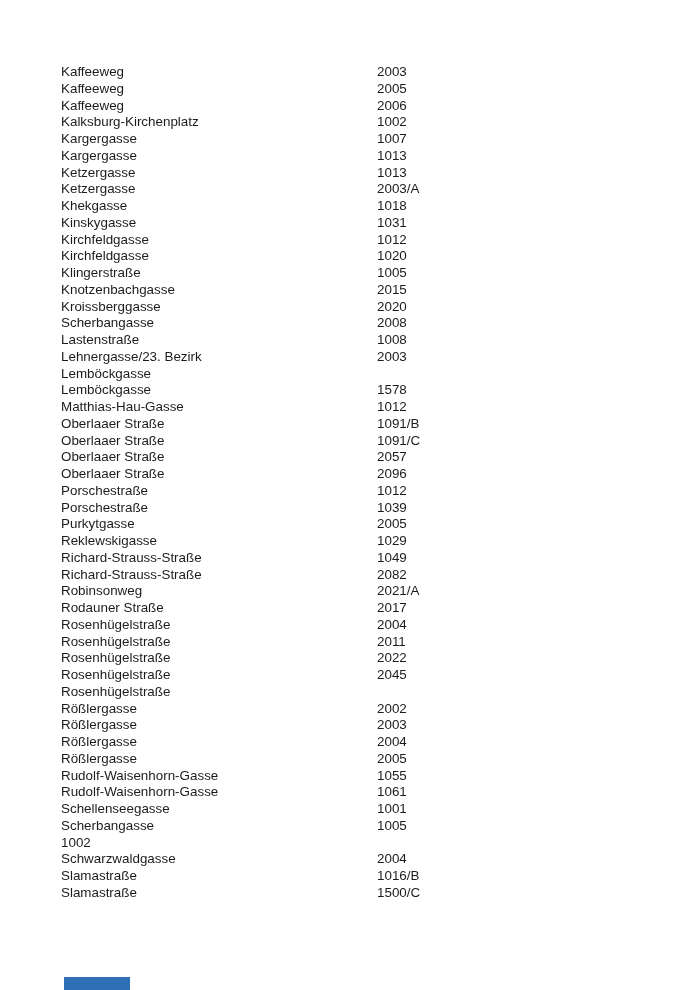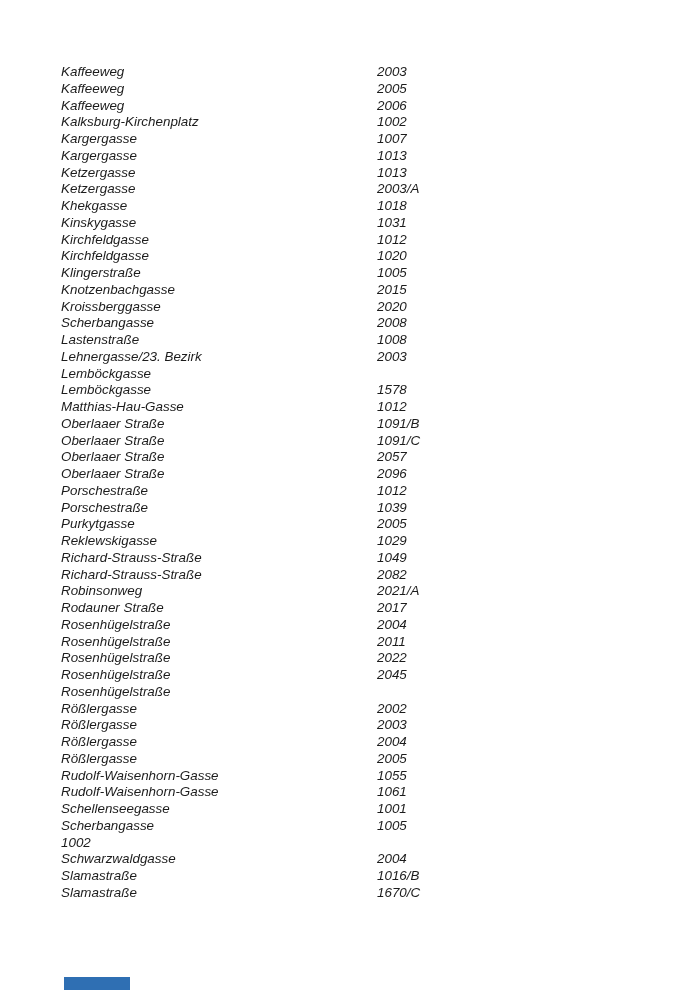--- a/index.html
+++ b/index.html
@@ -20,7 +20,6 @@
     top: 64px;
     left: 61px;
     right: 2px;
-    font-style: italic;
   }
   .row {
     display: flex;

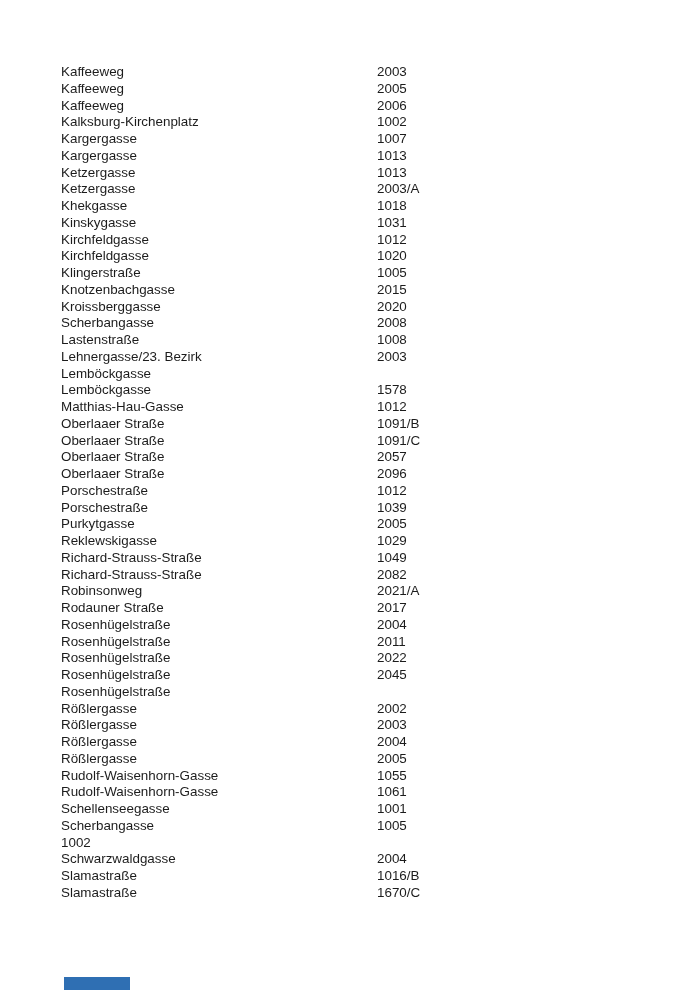--- a/index.html
+++ b/index.html
@@ -246,7 +246,7 @@
       </div>
       <div class="row">
         <span class="street">Slamastraße</span>
-        <span class="number">1670/C</span>
+        <span class="number">1500/C</span>
       </div>
     </div>
   <div class="footer-bar" id="footer-bar" style="background: rgb(47, 111, 179);"></div>

